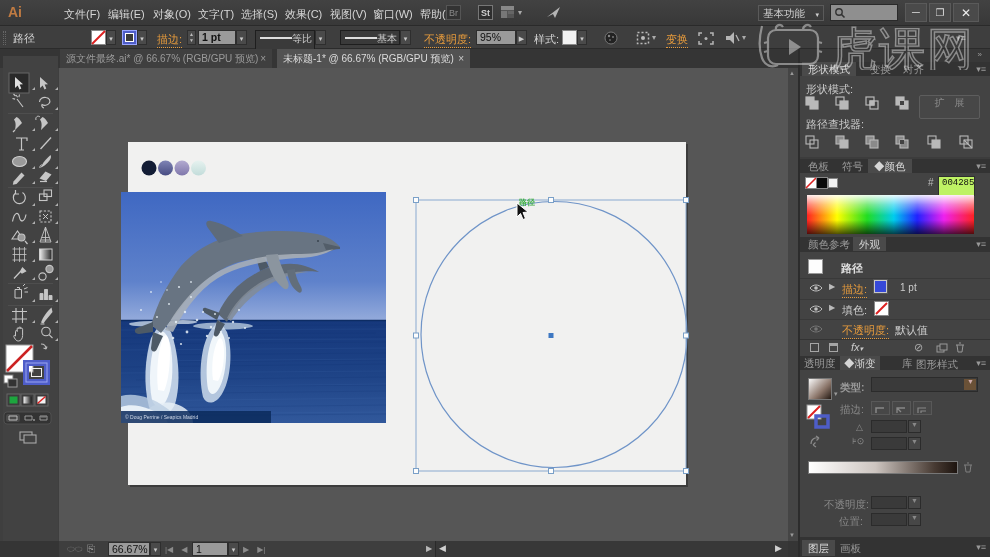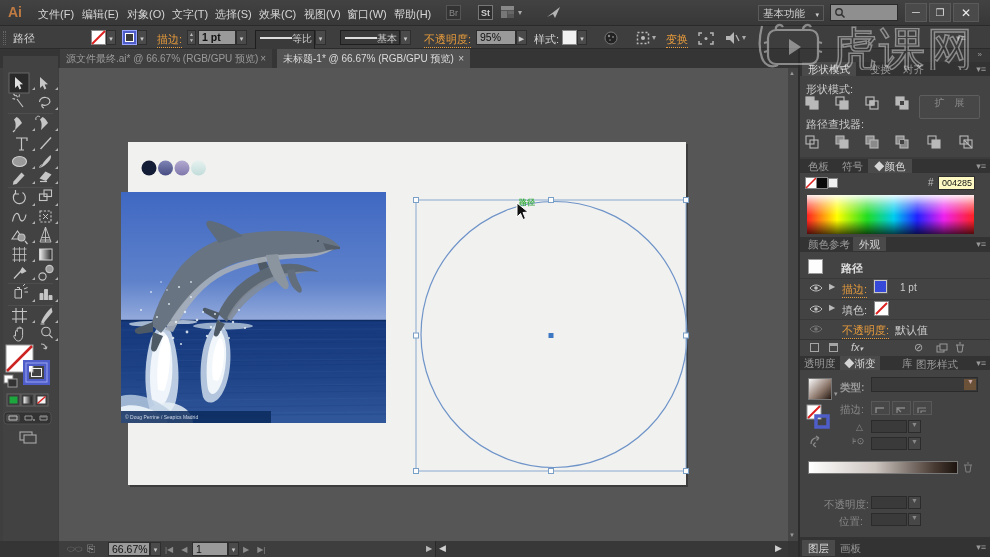--- a/index.html
+++ b/index.html
@@ -11,7 +11,7 @@
 #menubar { position:absolute; left:0; top:0; width:990px; height:26px;
   background:linear-gradient(#424242,#383838); border-bottom:1px solid #2a2a2a; }
 #ailogo { position:absolute; left:8px; top:4px; color:#c07b42; font-size:14px; font-weight:bold; }
-.menu { position:absolute; top:7px; color:#d6d6d6; font-size:11px; }
+.menu { position:absolute; top:7px; color:#d6d6d6; font-size:11px;margin-left:26px; }
 
 #ctrlbar { position:absolute; left:0; top:27px; width:990px; height:22px;
   background:#3e3e3e; border-bottom:1px solid #2b2b2b; }

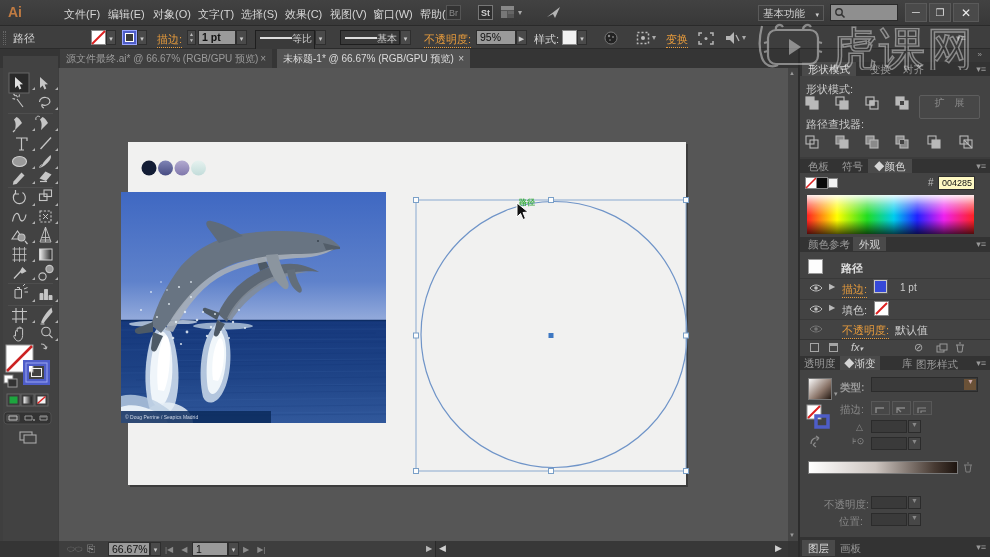--- a/index.html
+++ b/index.html
@@ -542,7 +542,7 @@
         <rect x="23.5" y="1.5" width="9" height="9" fill="#f2f2f2" stroke="#888"></rect>
       </svg>
       <span class="abs" style="left:128px; top:4px; color:#bbb; font-size:10px;">#</span>
-      <span class="field" style="left:138px; top:3px; width:37px; height:14px; background:#fef9c3; font-size:9px; line-height:12px; font-family:Liberation Sans, sans-serif;">004285</span>
+      <span class="field" style="left:138px; top:3px; width:37px; height:20px; background:#bef264; font-size:9px; line-height:12px; font-family:Liberation Mono, monospace;">004285</span>
       <div class="abs" style="left:7px; top:22px; width:167px; height:39px;
         background:
           linear-gradient(to bottom, rgba(255,255,255,0.92), rgba(255,255,255,0.4) 25%, rgba(255,255,255,0) 52%, rgba(0,0,0,0) 64%, rgba(0,0,0,0.68) 100%),

